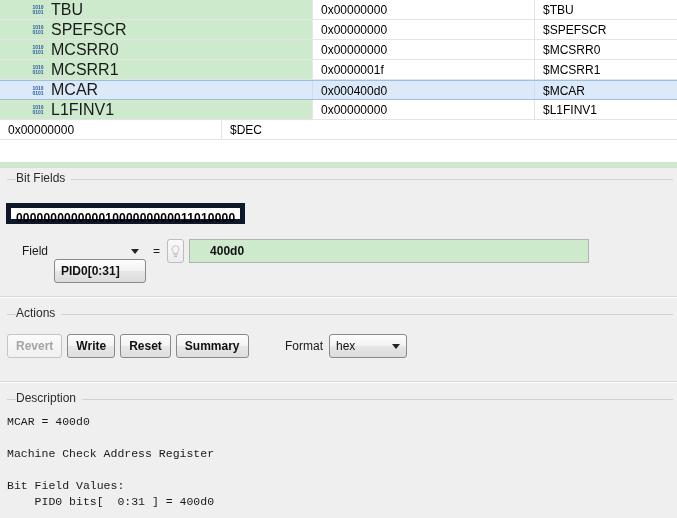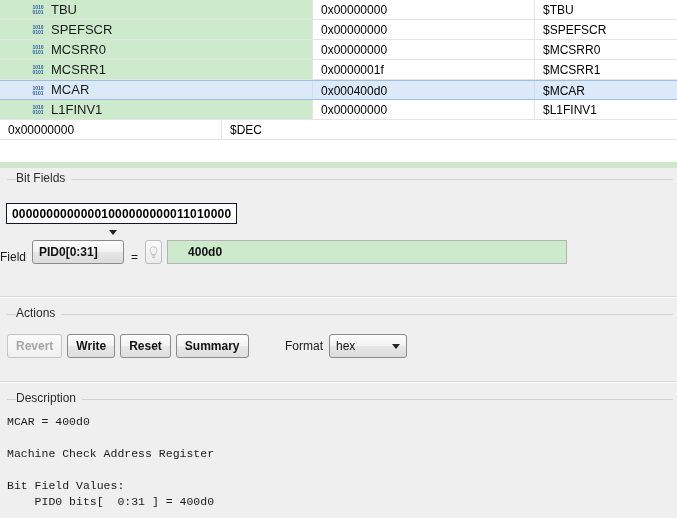--- a/index.html
+++ b/index.html
@@ -82,7 +82,7 @@
   }
   .reg-icon svg { display: block; }
   .reg-label {
-    font-size: 13px;
+    font-size: 16px;
     color: #1a1a1a;
     white-space: nowrap;
   }

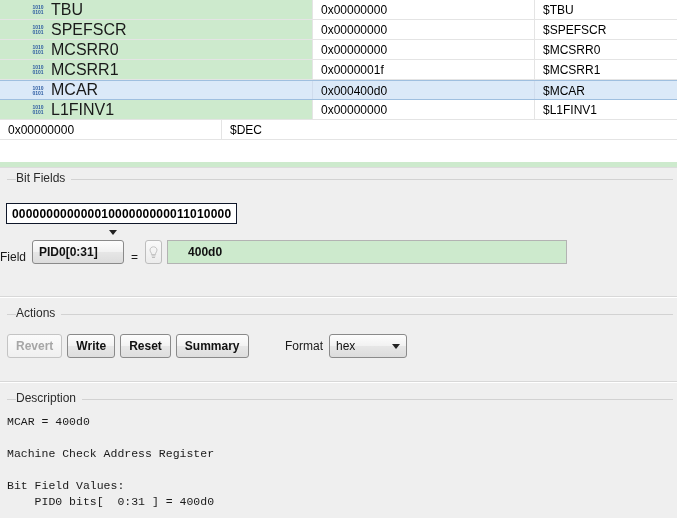--- a/index.html
+++ b/index.html
@@ -146,7 +146,7 @@
     line-height: 21px;
     padding: 0 5px;
     background: #ffffff;
-    border: 1px solid #0f172a;
+    border: 5px solid #0f172a;
     font-family: "Liberation Sans", sans-serif;
     font-size: 12px;
     font-weight: bold;

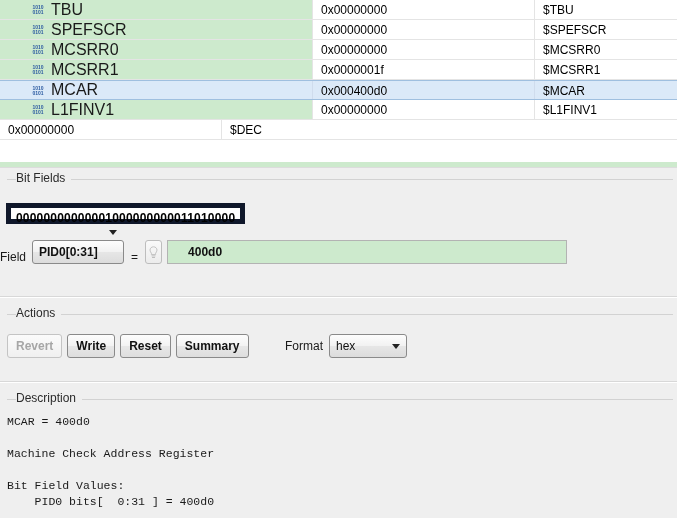--- a/index.html
+++ b/index.html
@@ -157,11 +157,11 @@
   }
   #field-row {
     position: absolute;
-    left: 0;
+    left: 22px;
     top: 68px;
     height: 26px;
     display: flex;
-    align-items: flex-end;
+    align-items: center;
   }
   .field-label {
     font-size: 12px;

